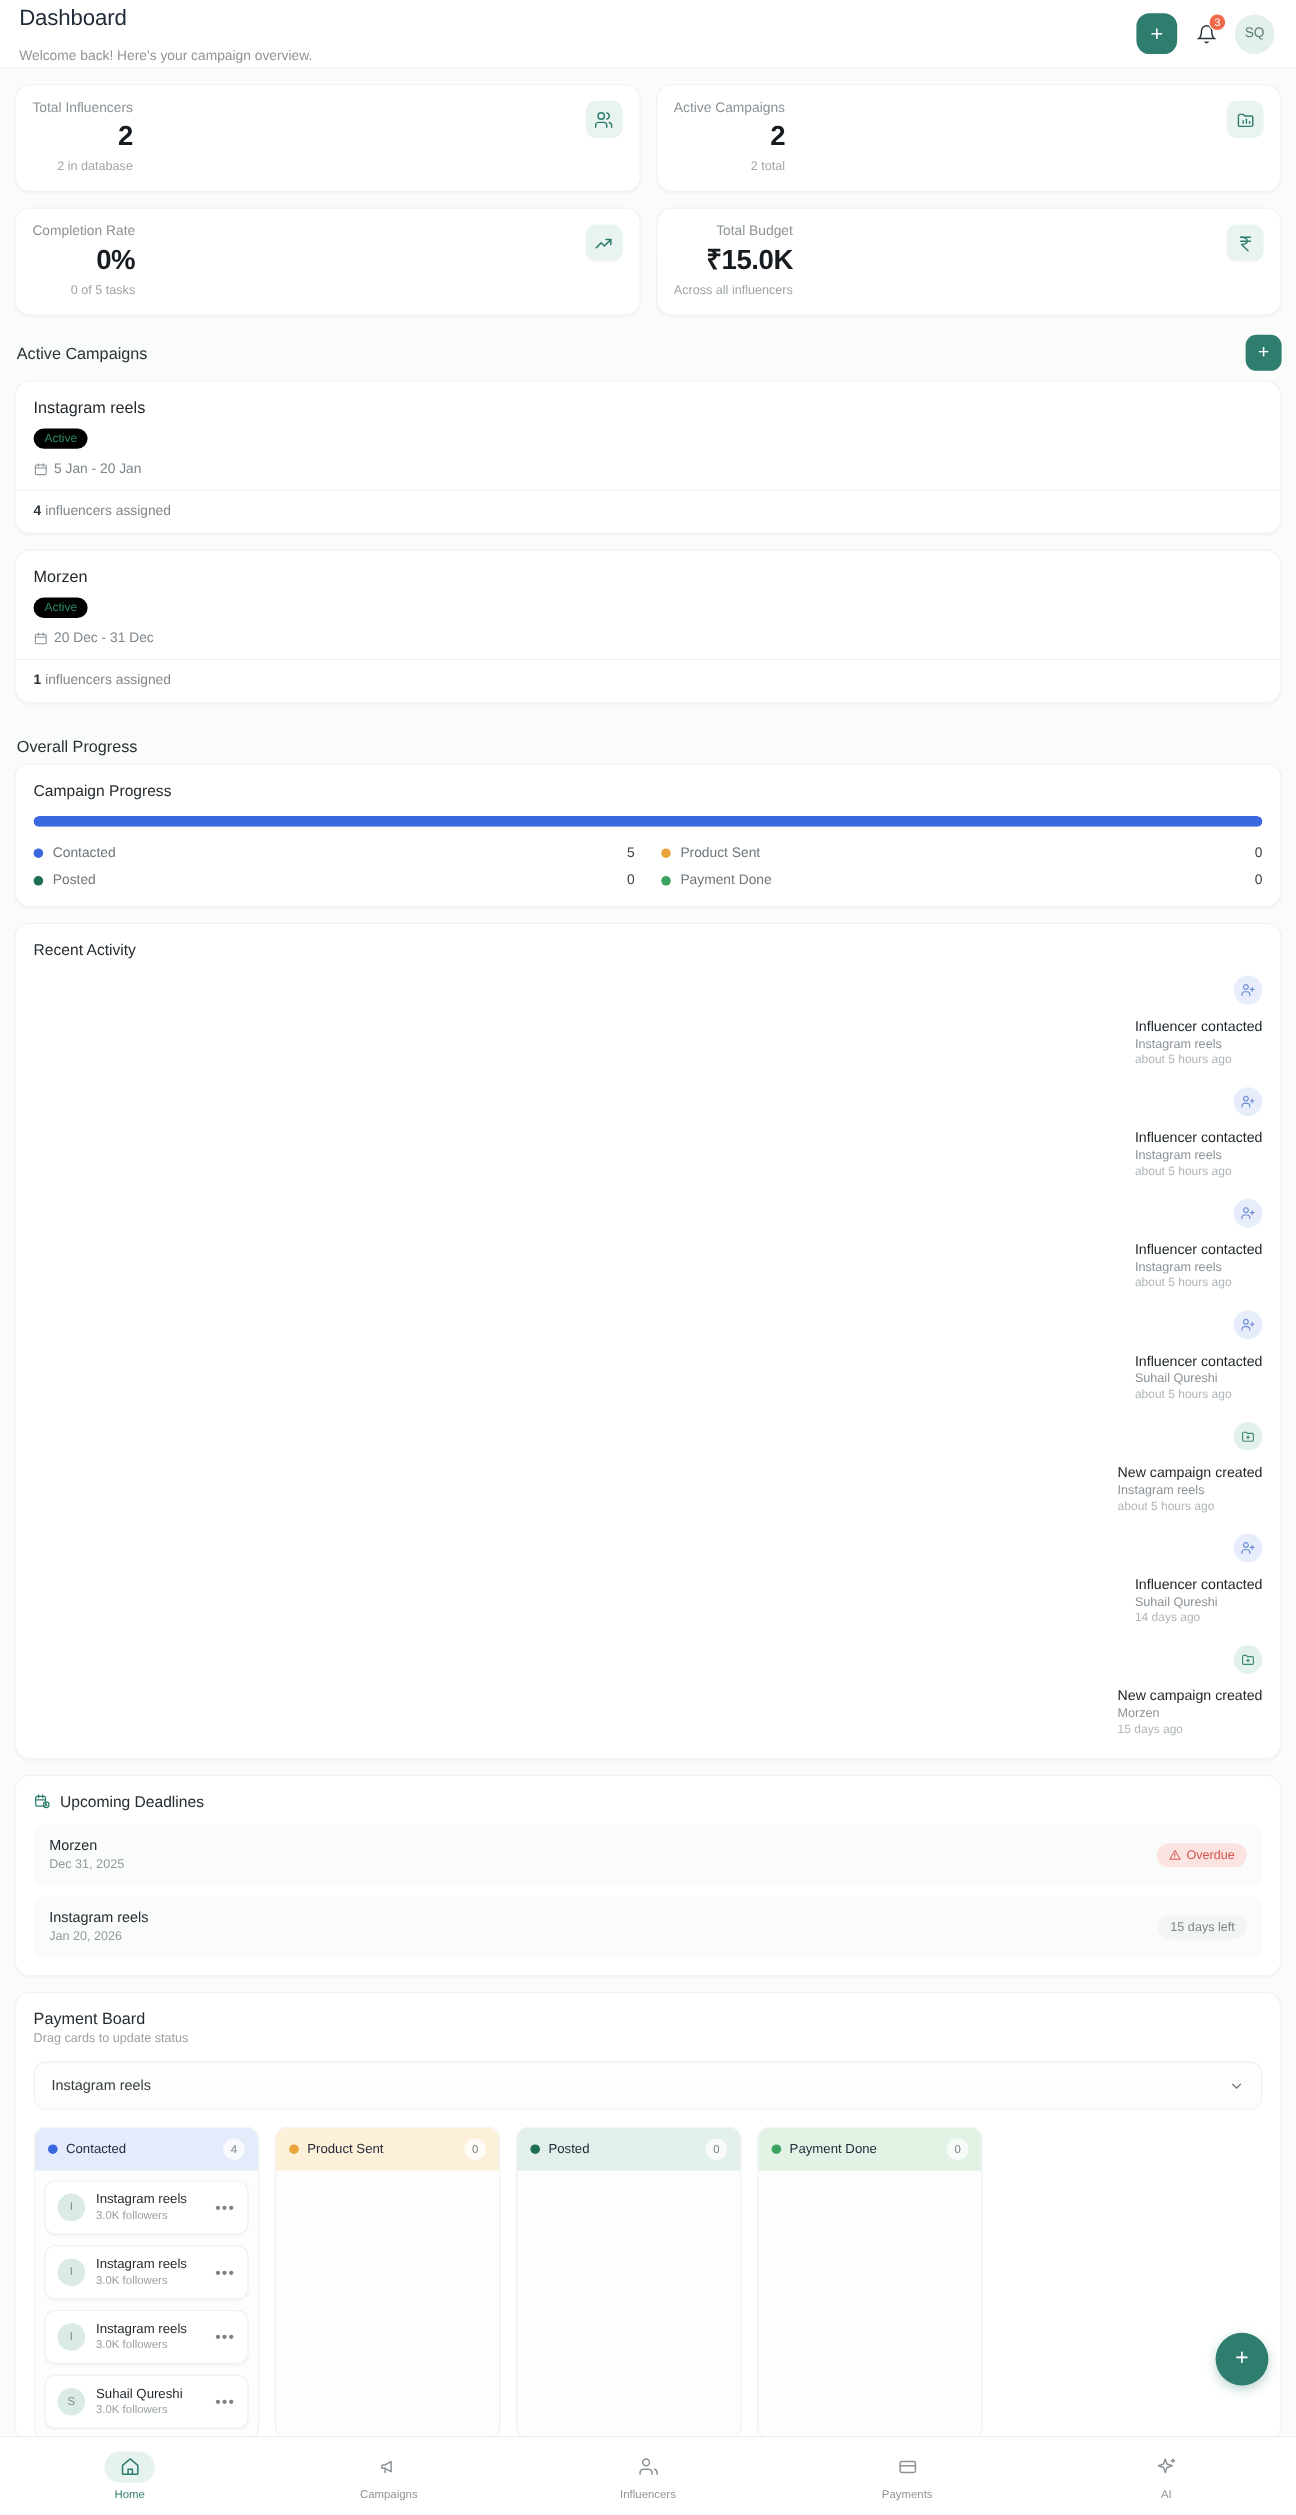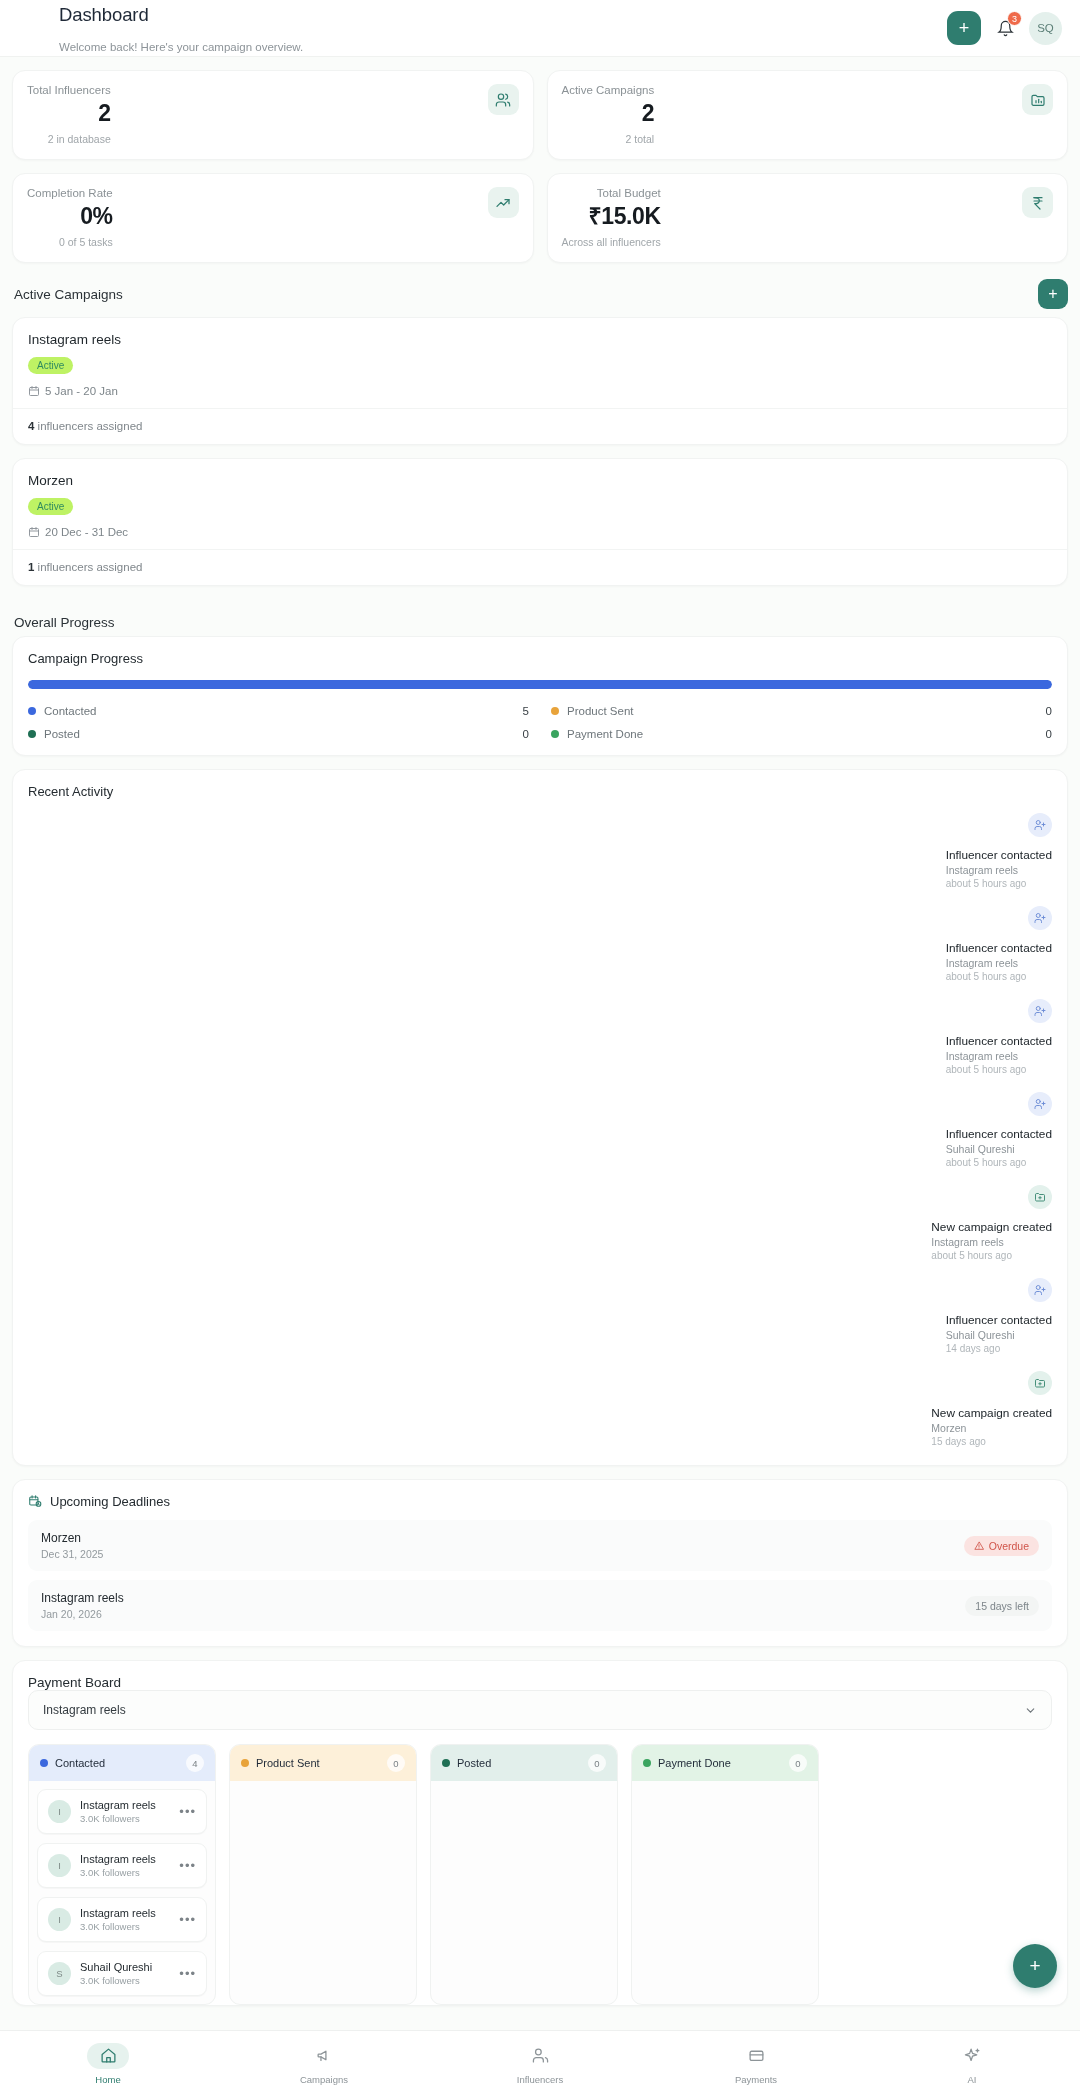--- a/index.html
+++ b/index.html
@@ -23,7 +23,7 @@
     justify-content: space-between;
     padding: 0 18px 0 16px;
   }
-  .header-left { display: flex; flex-direction: column; gap: 15px; margin-left: 43px; }
+  .header-left { display: flex; flex-direction: column; gap: 15px; }
   .page-title { font-size: 18.5px; font-weight: 400; color: #1f2937; letter-spacing: -0.1px; }
   .page-subtitle { font-size: 11.5px; color: #8d9499; }
   .header-right { display: flex; align-items: center; gap: 13px; }

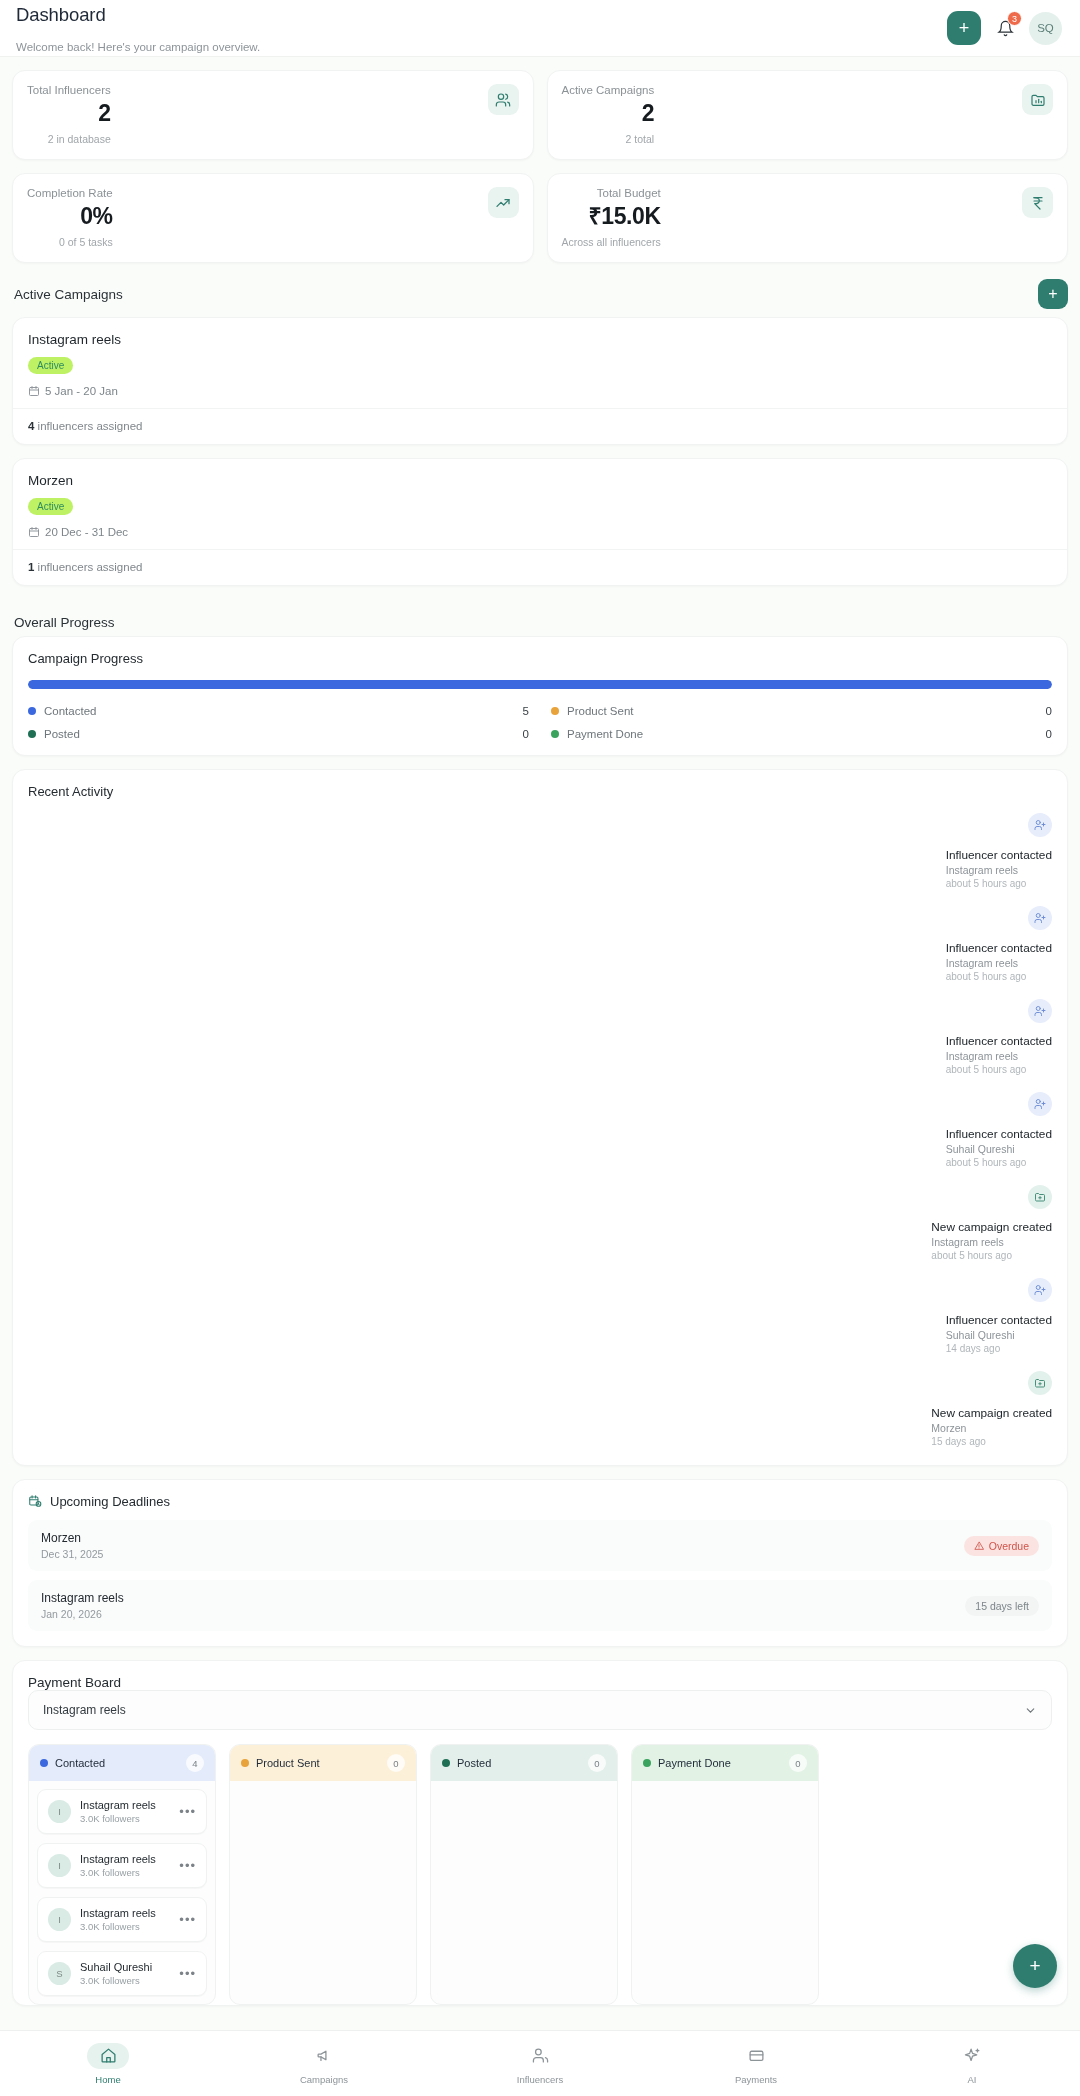--- a/index.html
+++ b/index.html
@@ -89,7 +89,7 @@
   .campaign-top { padding: 14px 15px 11px 15px; }
   .campaign-name { font-size: 13.5px; color: #1f262b; margin-bottom: 8px; }
   .badge-active {
-    display: inline-block; background: #bef264; color: #2e8b5f;
+    display: inline-block; background: #000000; color: #2e8b5f;
     font-size: 10px; padding: 3px 9px; border-radius: 9px; margin-bottom: 11px;
   }
   .campaign-dates { display: flex; align-items: center; gap: 5px; font-size: 11.5px; color: #7d858a; }

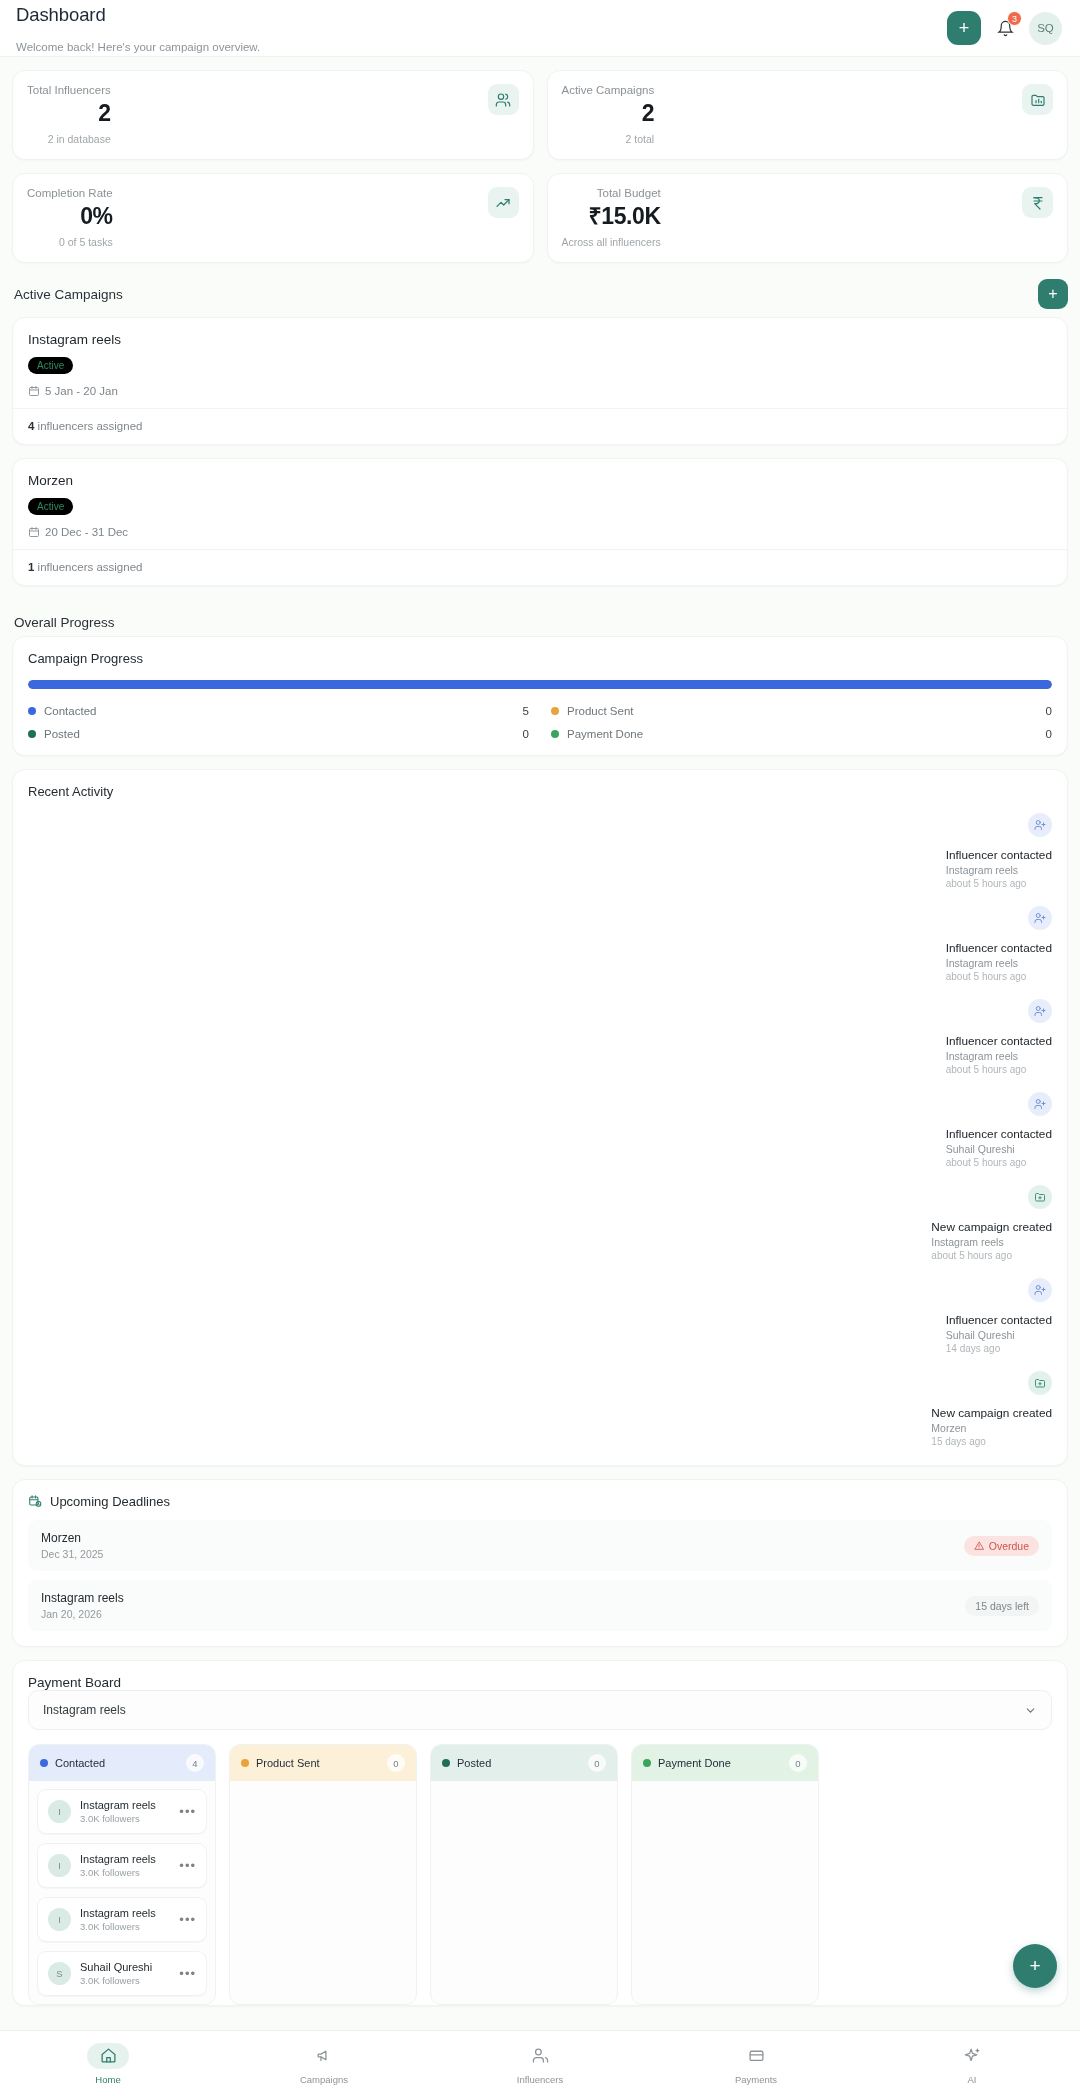--- a/index.html
+++ b/index.html
@@ -542,6 +542,7 @@
     <div class="panel">
       <div class="panel-pad" style="padding-bottom:0;">
         <div class="board-title">Payment Board</div>
+        <div class="board-sub">Drag cards to update status</div>
         <div class="board-select">
           <span>Instagram reels</span>
           <svg width="13" height="13" viewBox="0 0 24 24" fill="none" stroke="#70777c" stroke-width="2" stroke-linecap="round">

